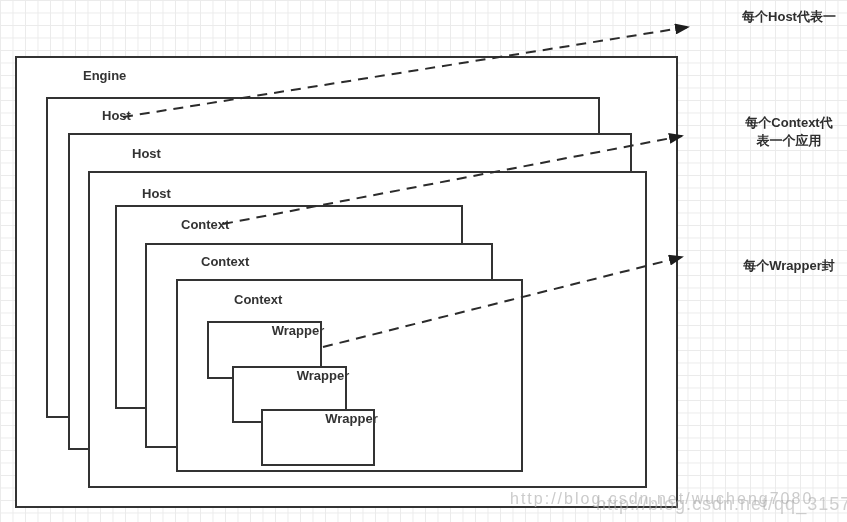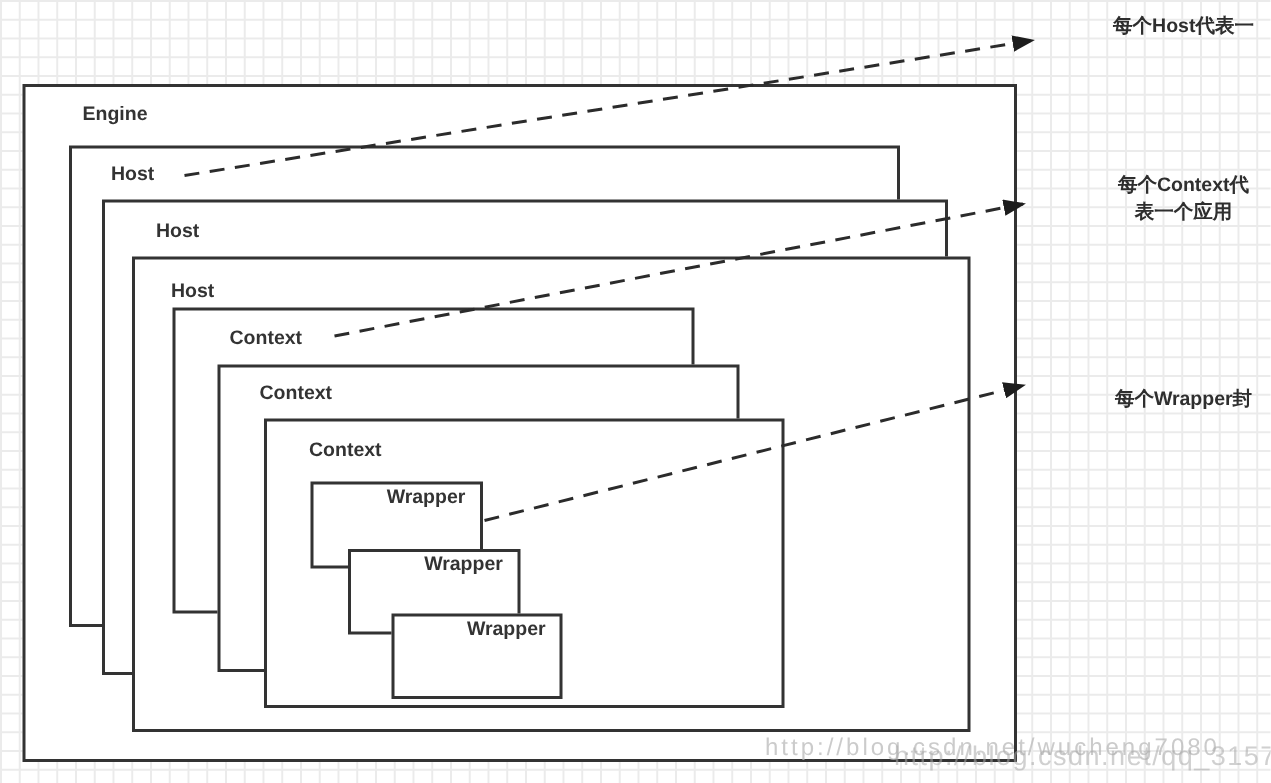--- a/index.html
+++ b/index.html
@@ -26,6 +26,7 @@
     font-weight: bold;
     color: #333333;
     white-space: nowrap;
+    margin-left: 28px;
   }
   .wrapper-box {
     display: flex;

